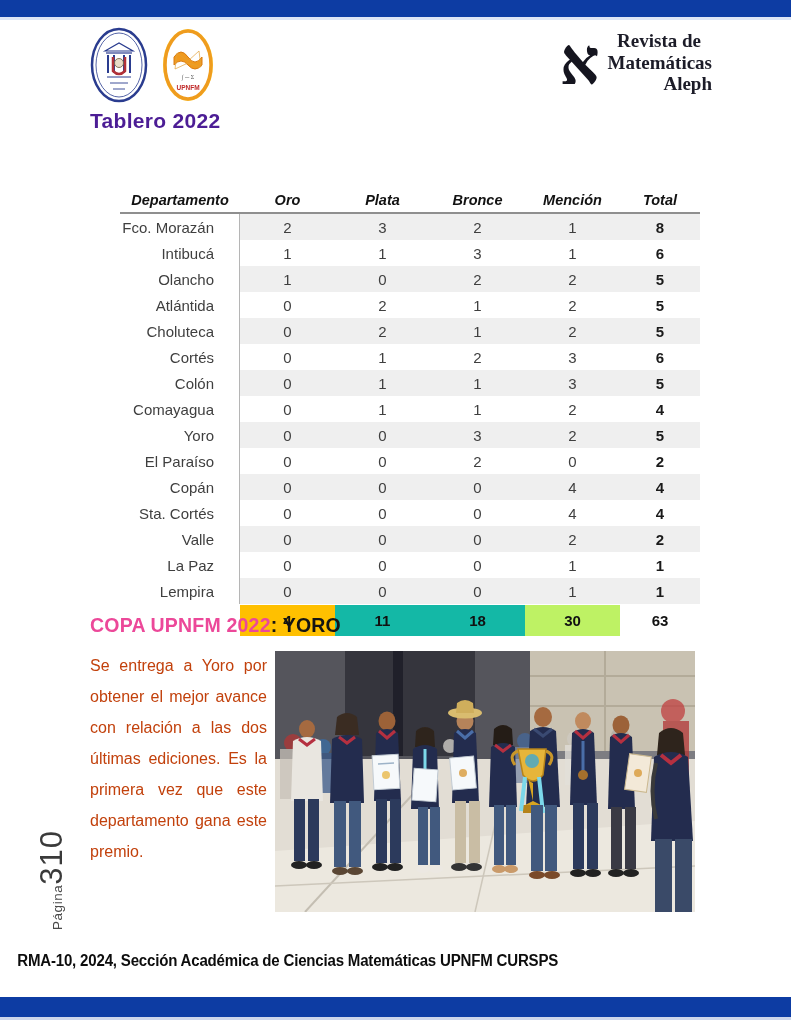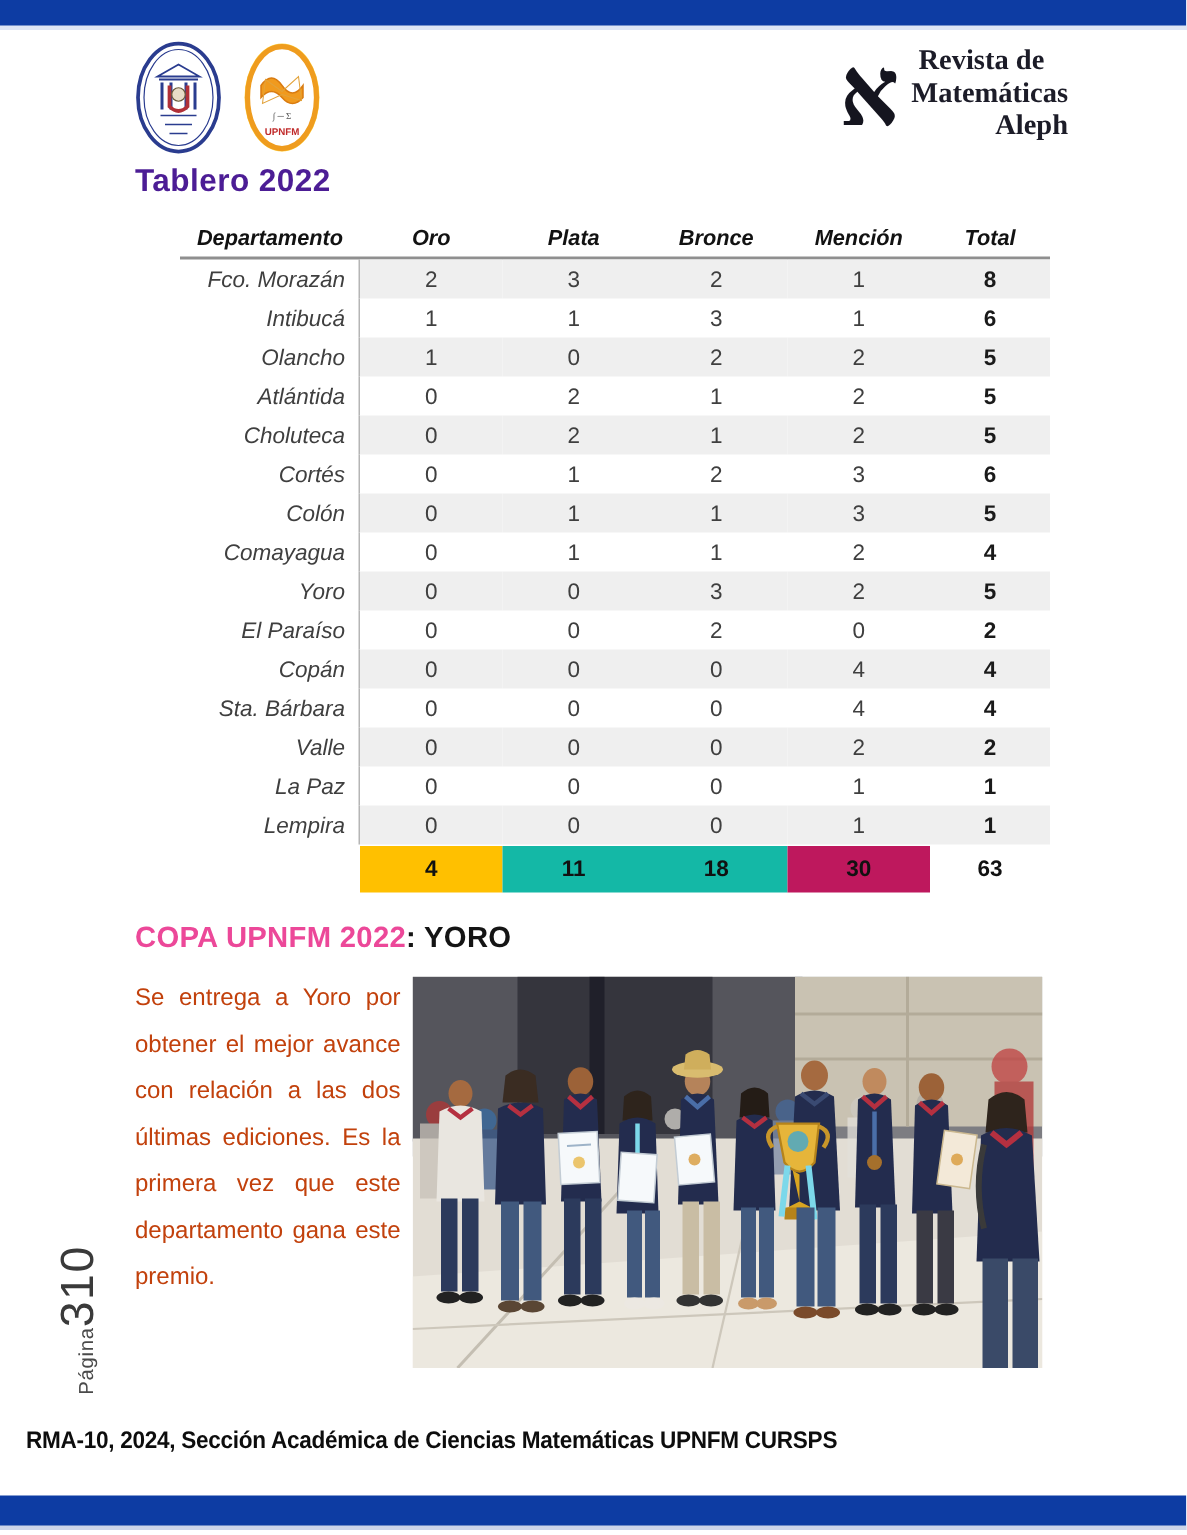--- a/index.html
+++ b/index.html
@@ -25,7 +25,7 @@
     font-family:"Liberation Serif", serif; font-weight:bold;
     font-size:19px; line-height:21.5px; color:#1c1c28; text-align:right;
   }
-  .brand-text .l1 { padding-right:11px;text-align:center; }
+  .brand-text .l1 { padding-right:11px; }
 
   
   .page-title {

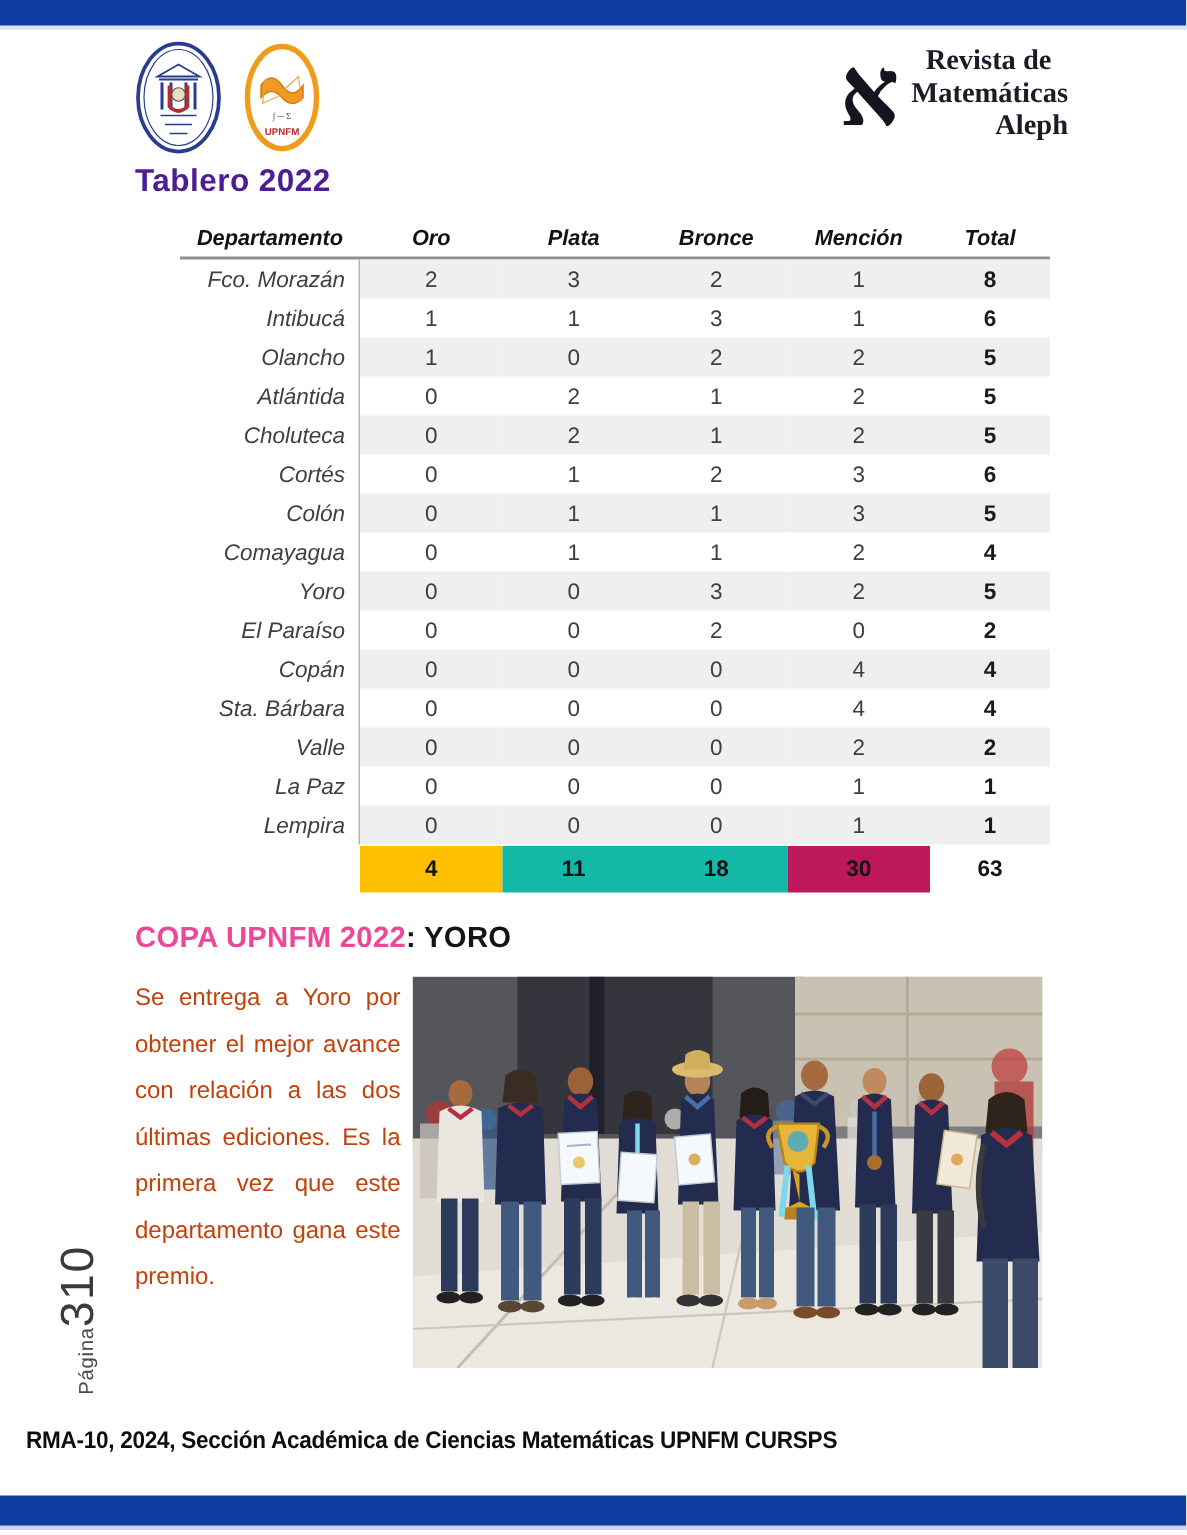--- a/index.html
+++ b/index.html
@@ -39,7 +39,7 @@
   
   .medals { position:absolute; left:120px; top:146px; width:580px; }
   .grid-row { display:grid; grid-template-columns:120px 95px 95px 95px 95px 80px; align-items:stretch; }
-  .thead { height:27px; border-bottom:2px solid #8f8f8f; }
+  .thead { height:27px; border-bottom:2px solid #8f8f8f;margin-top:41px; }
   .thead .cell {
     display:flex; align-items:center; justify-content:center;
     font-weight:bold; font-style:italic; font-size:14.5px; color:#121212;

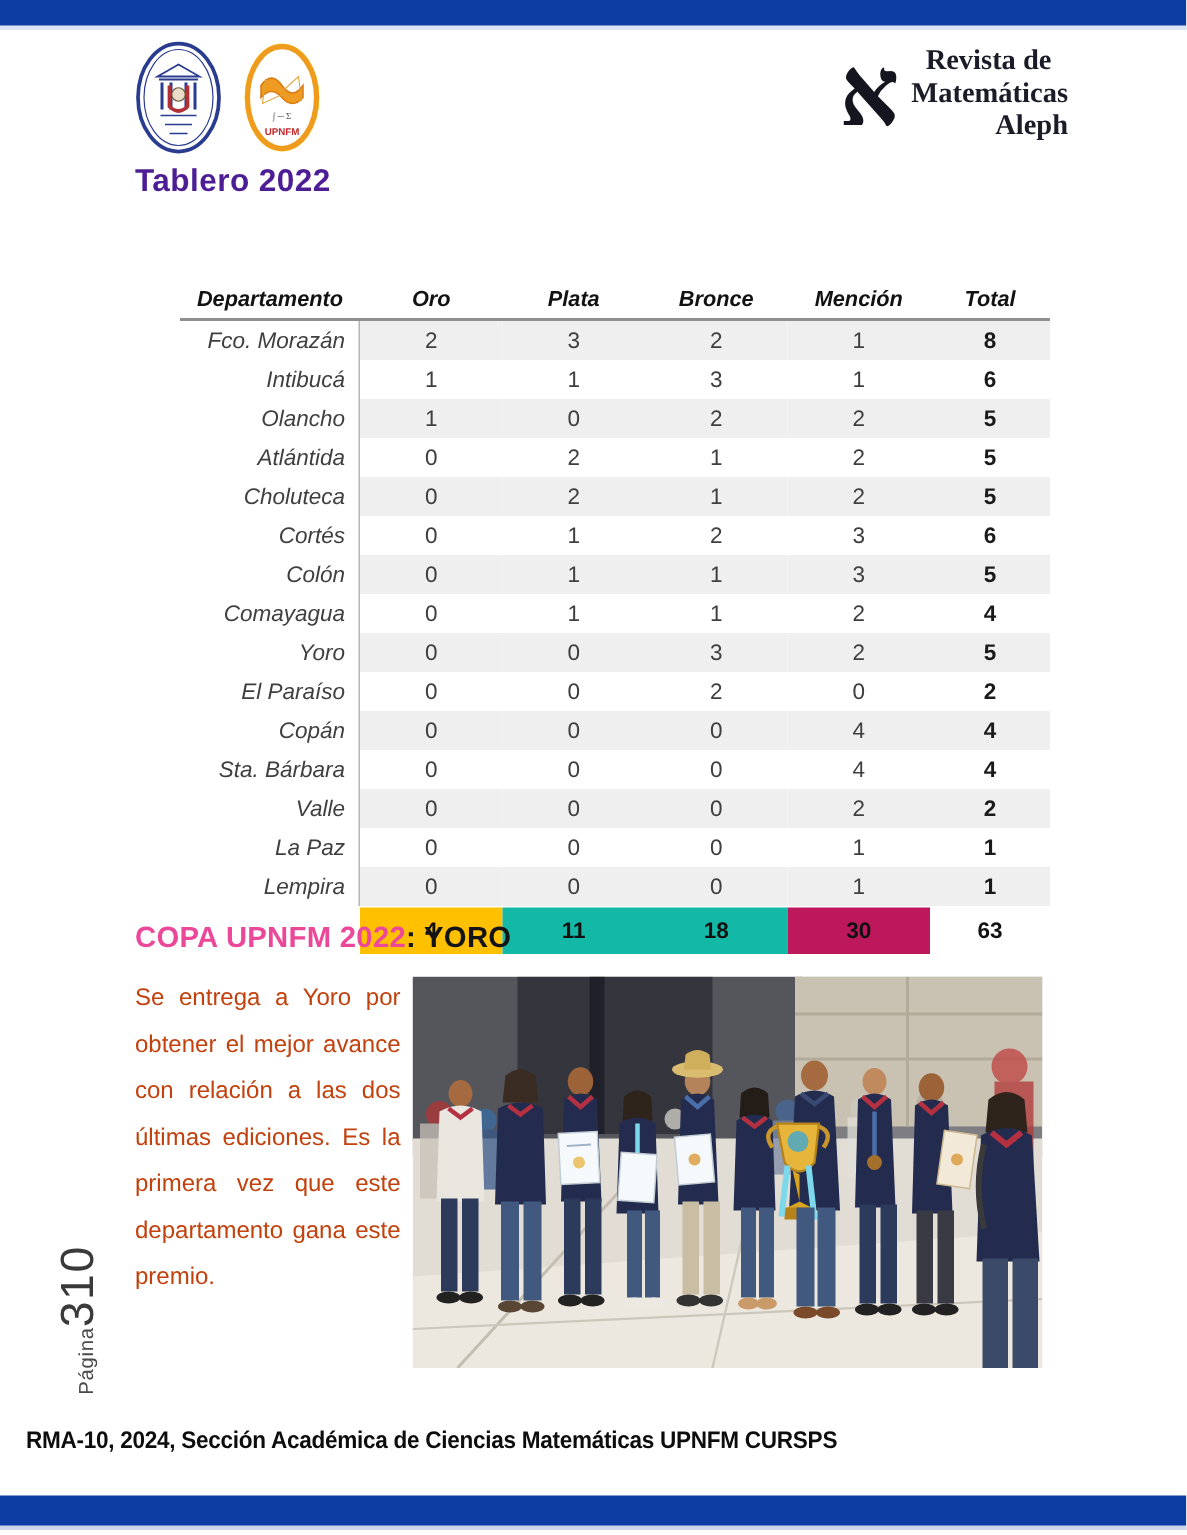--- a/index.html
+++ b/index.html
@@ -47,7 +47,7 @@
   .trow { height:26px; font-size:15px; color:#3f3f3f; }
   .trow .cell { display:flex; align-items:center; justify-content:center; }
   .trow .c0 {
-    justify-content:flex-end; padding-right:9px; font-style:italic;
+    justify-content:flex-end; padding-right:25px; 
     border-right:1px solid #b5b5b5;
   }
   .trow.striped .cell:not(.c0) { background:var(--stripe,#efefef); }

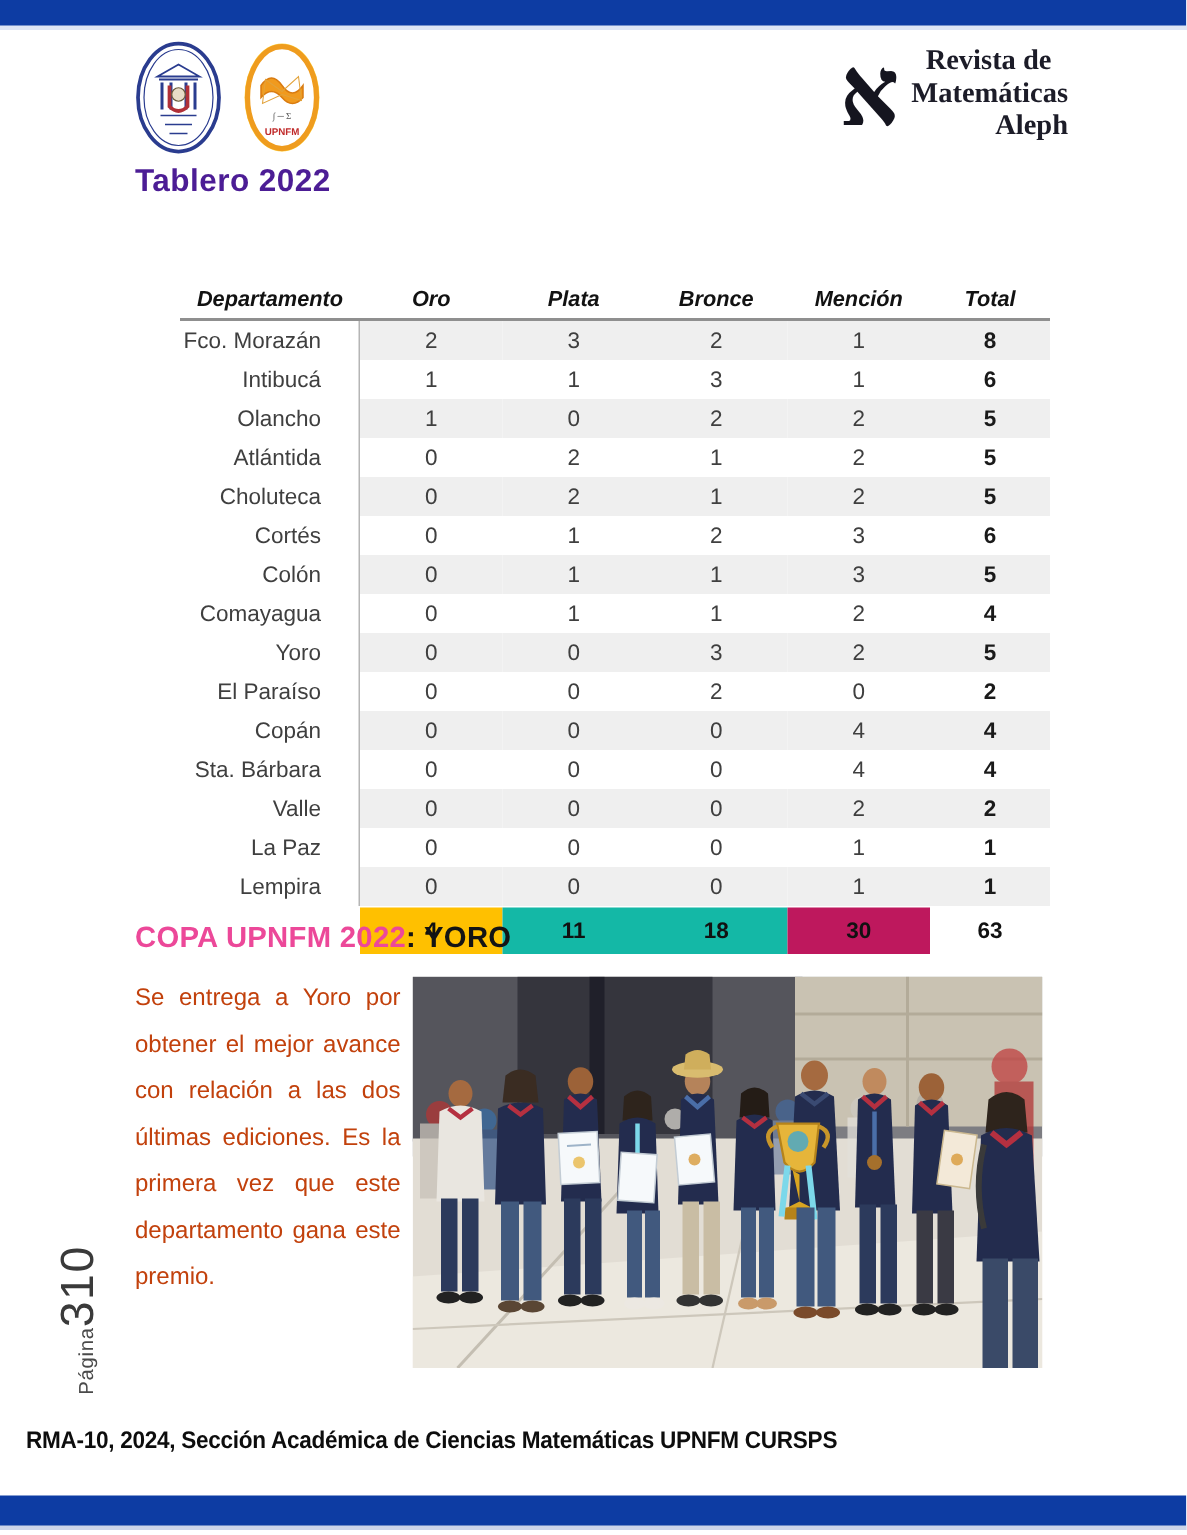--- a/index.html
+++ b/index.html
@@ -222,7 +222,7 @@
           <div class="cell c5">4</div>
         </div>
         <div class="grid-row trow">
-          <div class="cell c0">Sta. Bárbara</div>
+          <div class="cell c0">Sta. Cortés</div>
           <div class="cell c1">0</div>
           <div class="cell c2">0</div>
           <div class="cell c3">0</div>

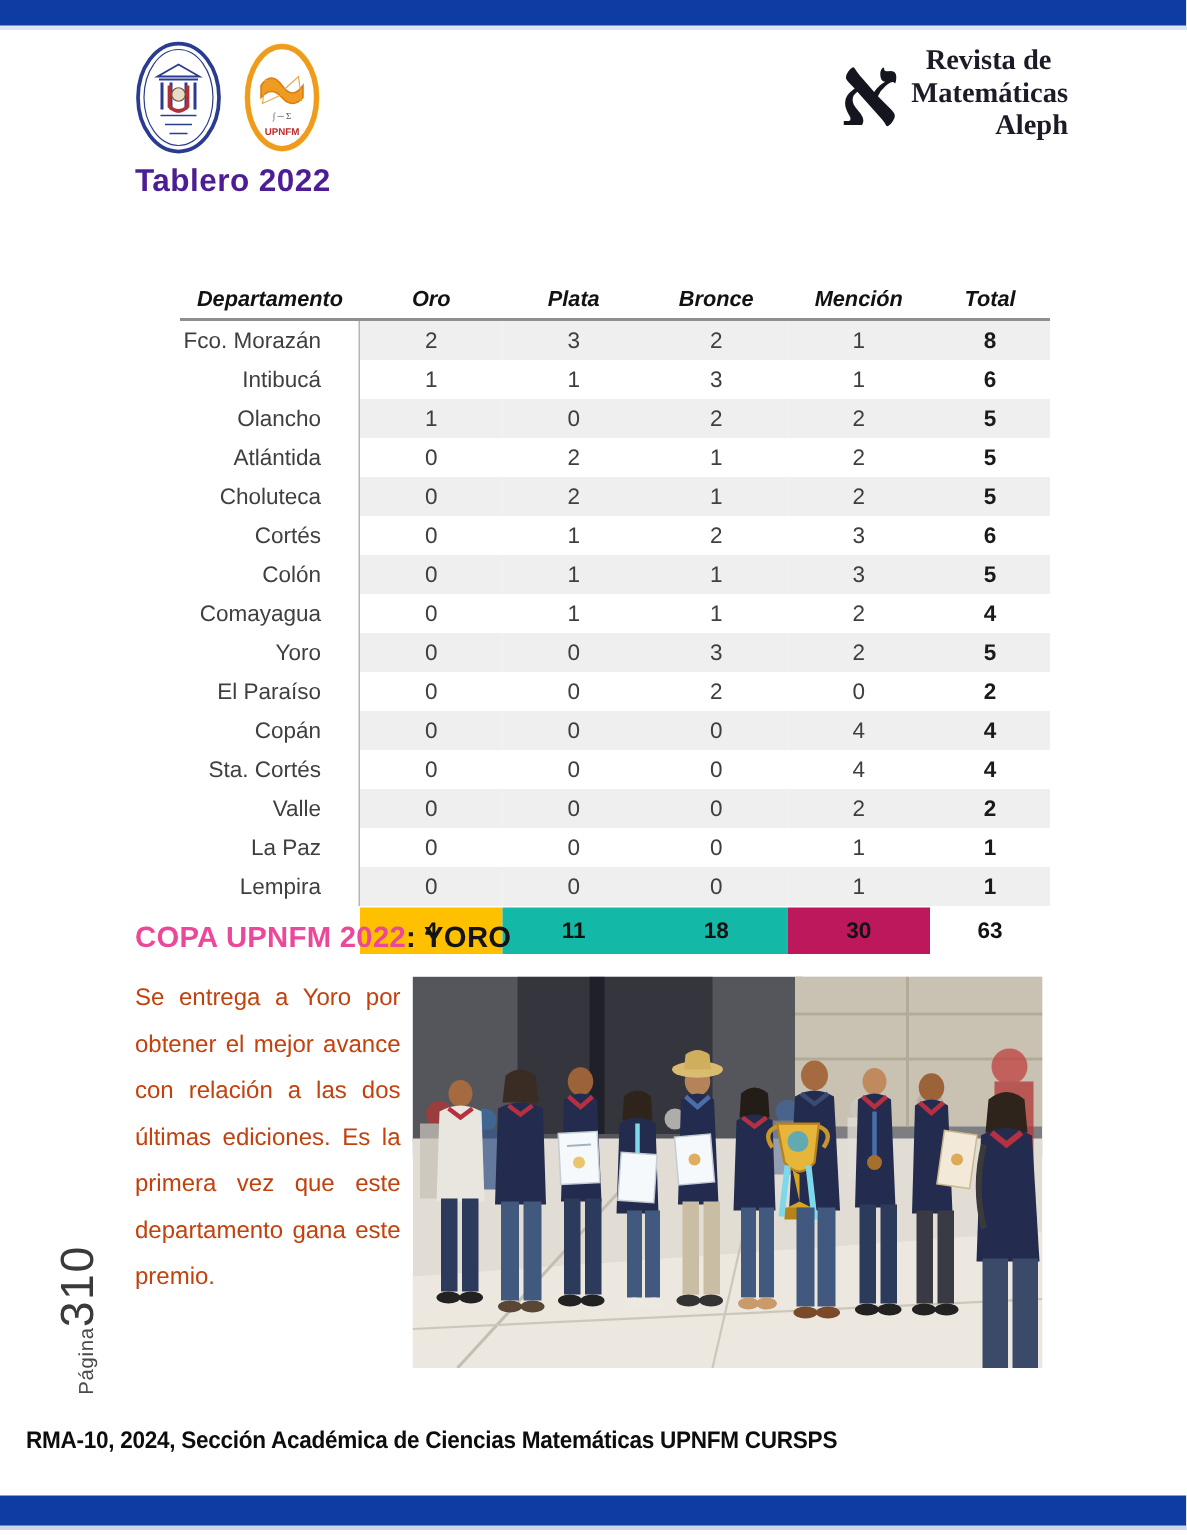--- a/index.html
+++ b/index.html
@@ -259,7 +259,7 @@
       <div class="cell" style="background: rgb(255, 192, 0);">4</div>
       <div class="cell" style="background: #14b8a6;">11</div>
       <div class="cell" style="background: #14b8a6;">18</div>
-      <div class="cell" style="background: #be185d;">30</div>
+      <div class="cell" style="background: #bef264;">30</div>
       <div class="cell">63</div>
     </div>
   </div>

